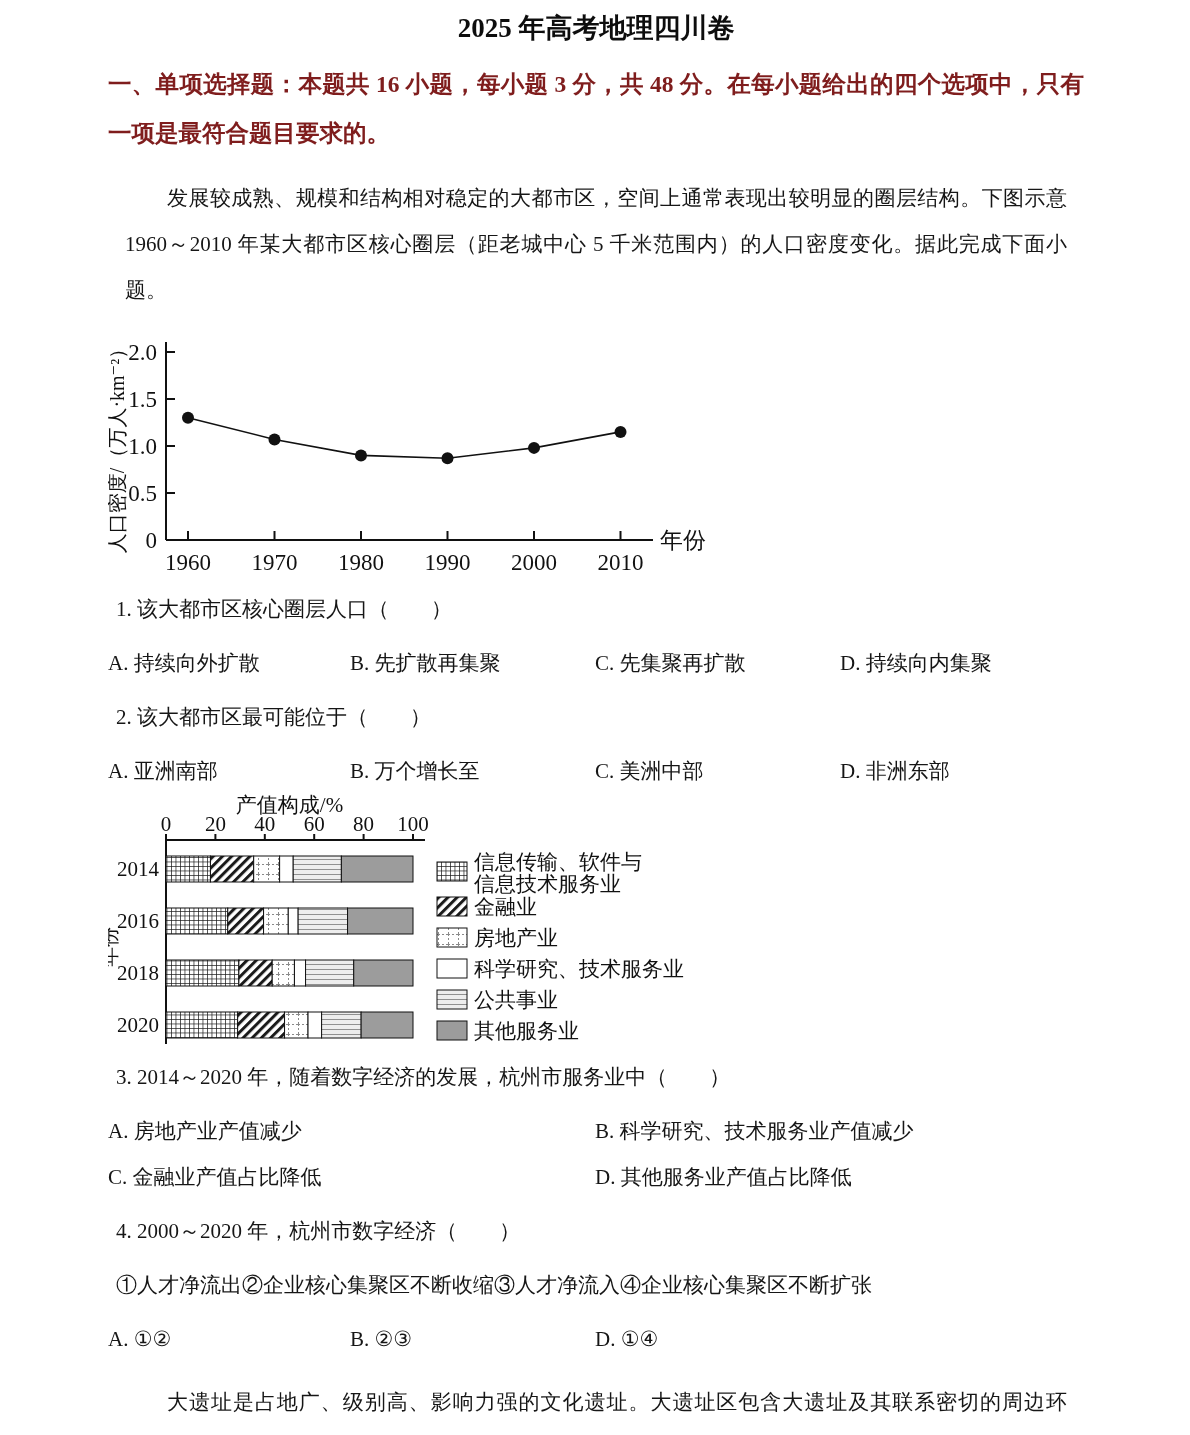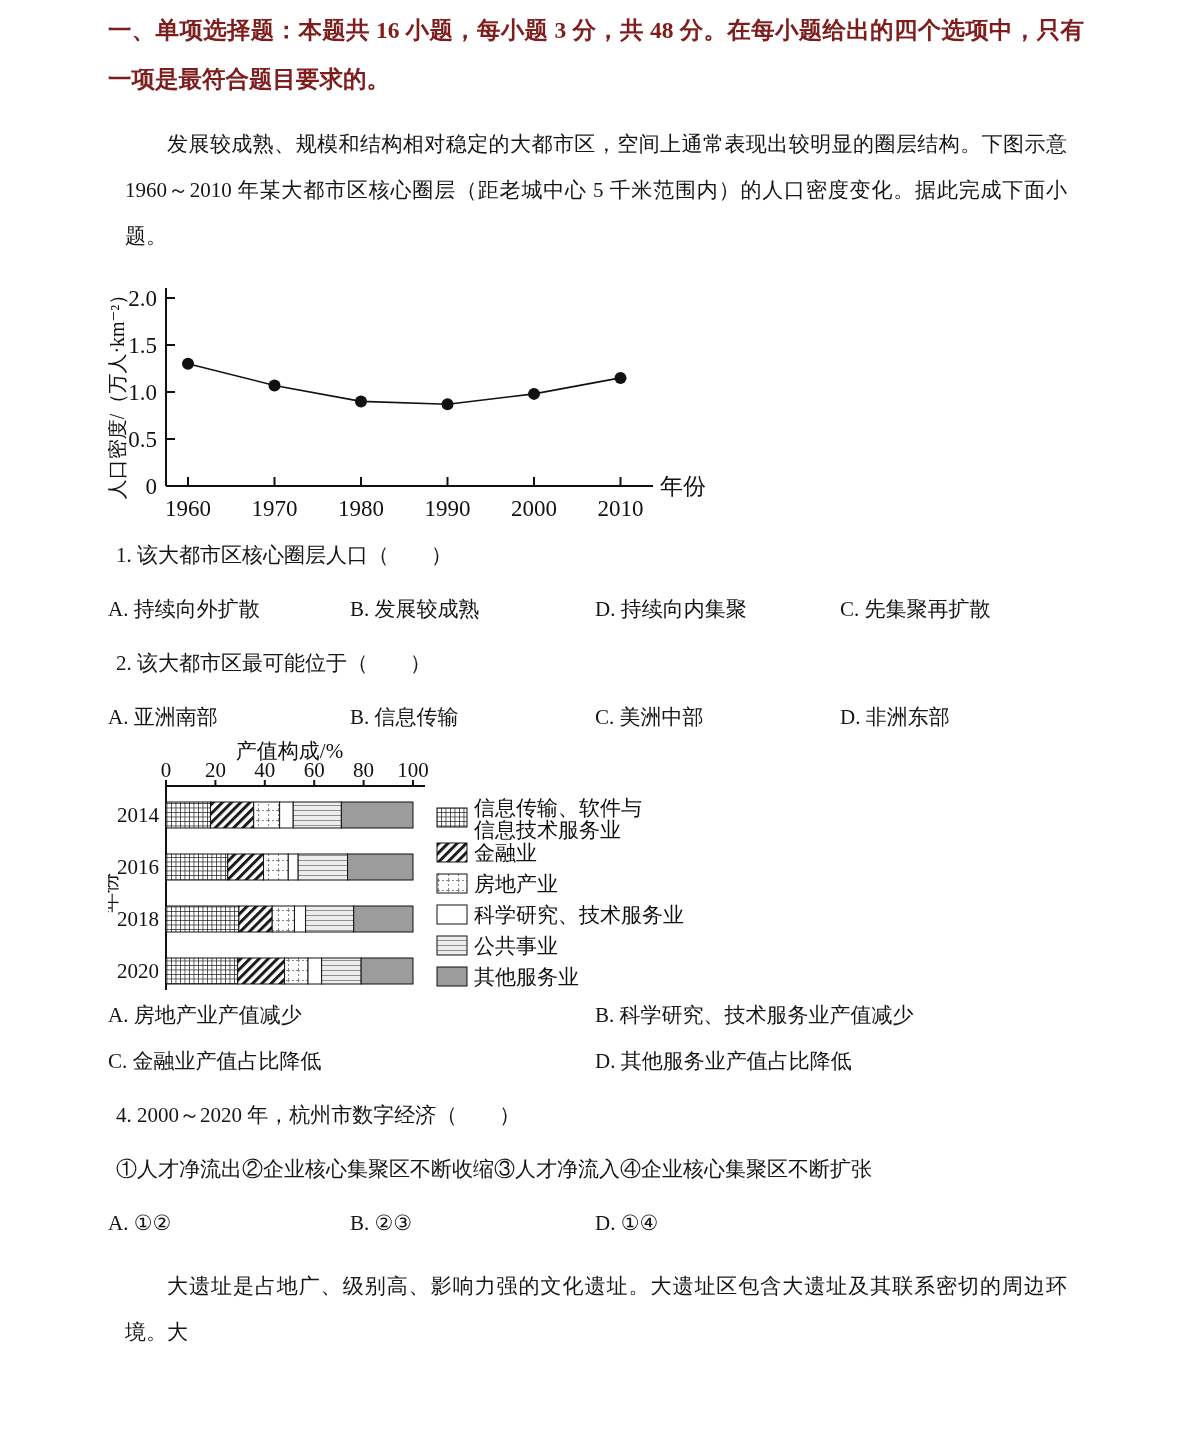--- a/index.html
+++ b/index.html
@@ -20,6 +20,7 @@
 
 <div class="page">
 
+  <h1 class="title">2025 年高考地理四川卷</h1>
 
   <p class="instructions">一、单项选择题：本题共 16 小题，每小题 3 分，共 48 分。在每小题给出的四个选项中，只有一项是最符合题目要求的。</p>
 

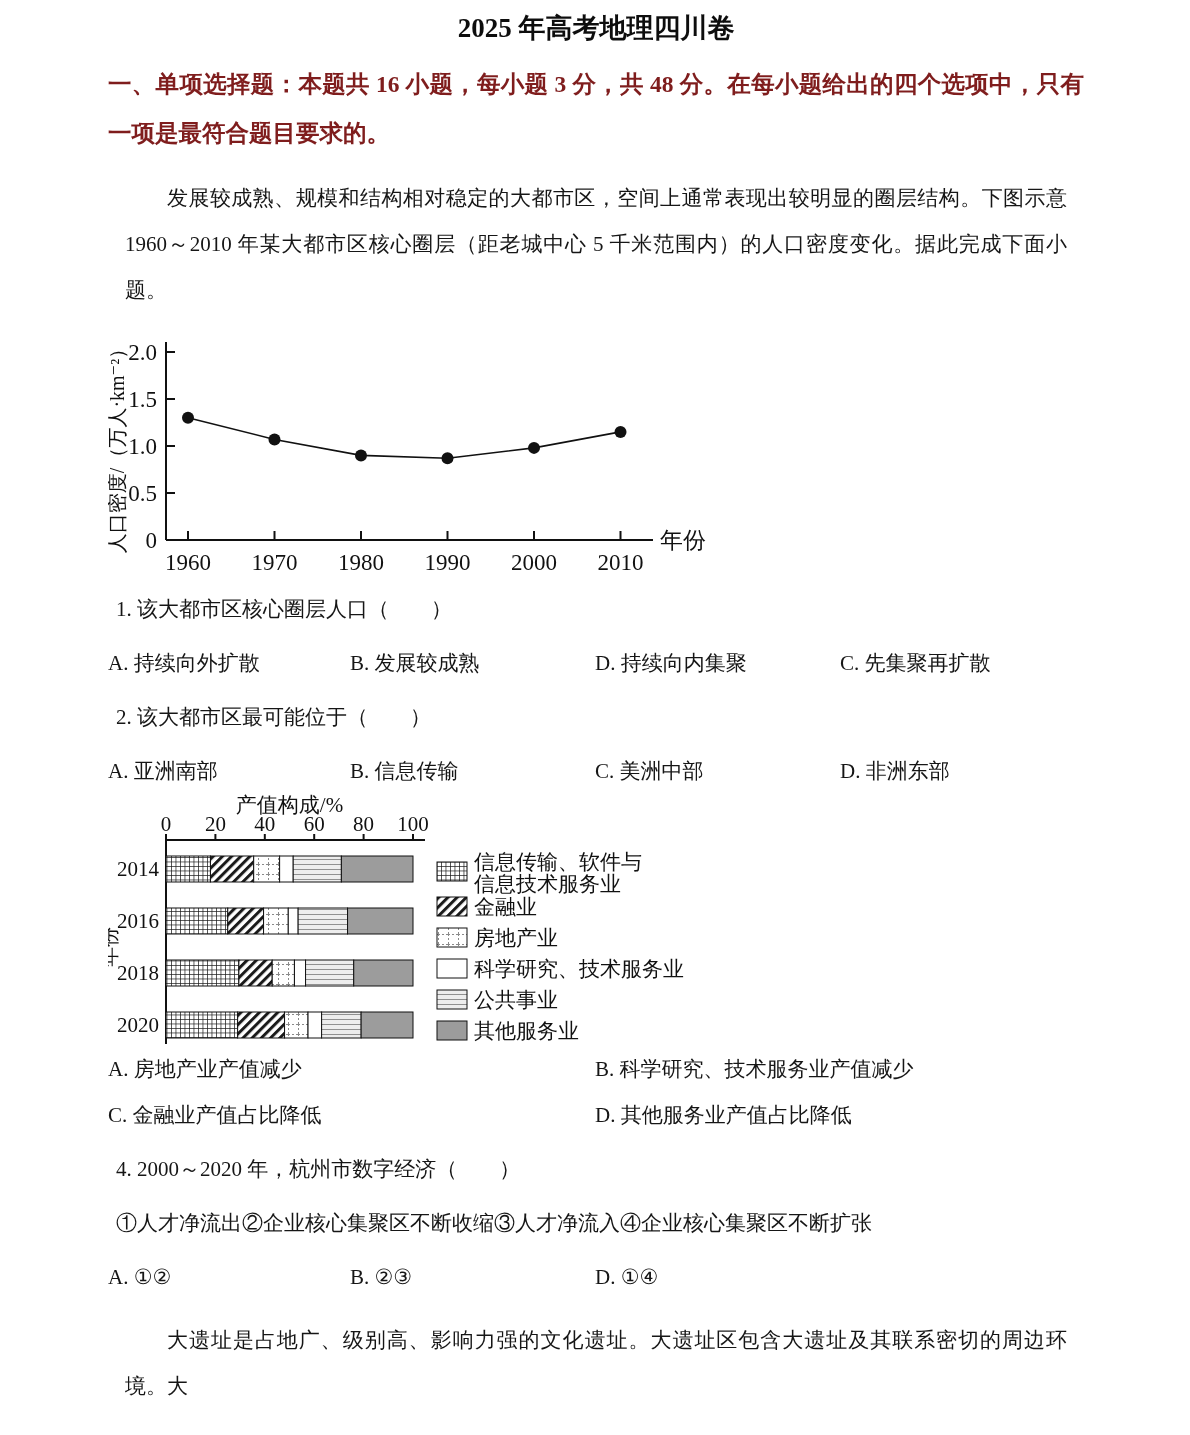--- a/index.html
+++ b/index.html
@@ -64,7 +64,7 @@
   <p class="qline">1. 该大都市区核心圈层人口（　　）</p>
   <div class="opts4">
     <span>A. 持续向外扩散</span>
-    <span>B. 发展较成熟</span>
+    <span>B. 先扩散再集聚</span>
     <span>D. 持续向内集聚</span>
     <span>C. 先集聚再扩散</span>
   </div>

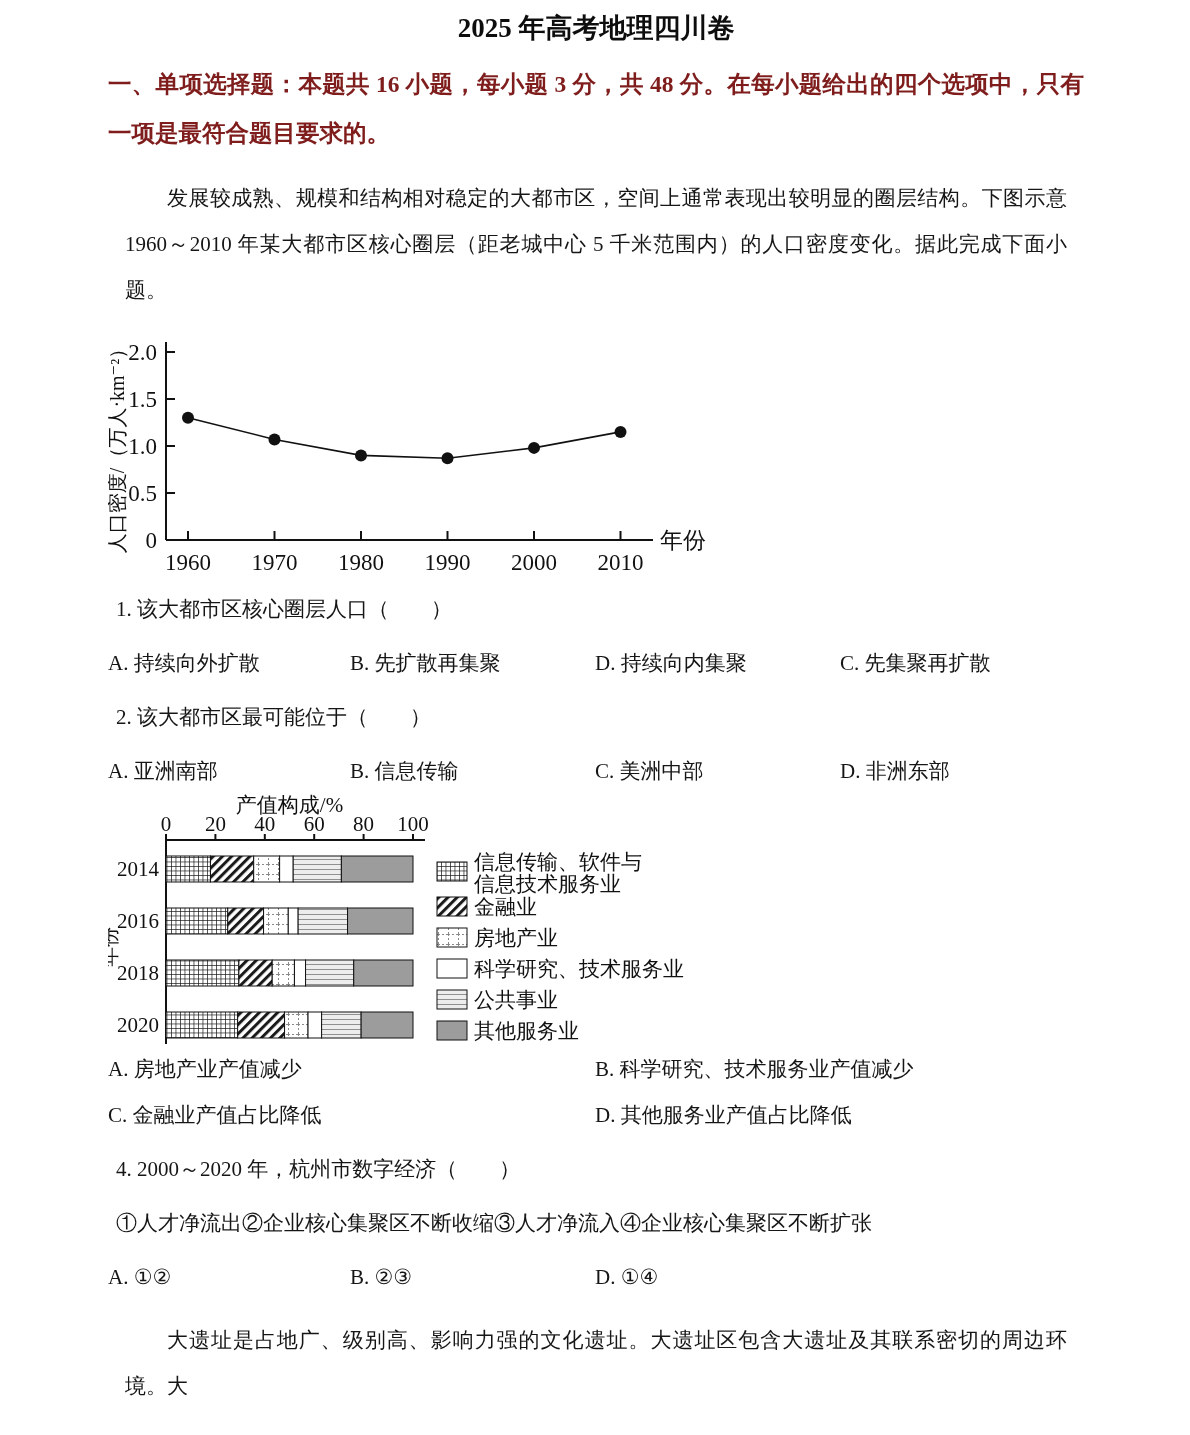--- a/index.html
+++ b/index.html
@@ -65,8 +65,8 @@
   <div class="opts4">
     <span>A. 持续向外扩散</span>
     <span>B. 先扩散再集聚</span>
+    <span>C. 先集聚再扩散</span>
     <span>D. 持续向内集聚</span>
-    <span>C. 先集聚再扩散</span>
   </div>
 
   <p class="qline">2. 该大都市区最可能位于（　　）</p>

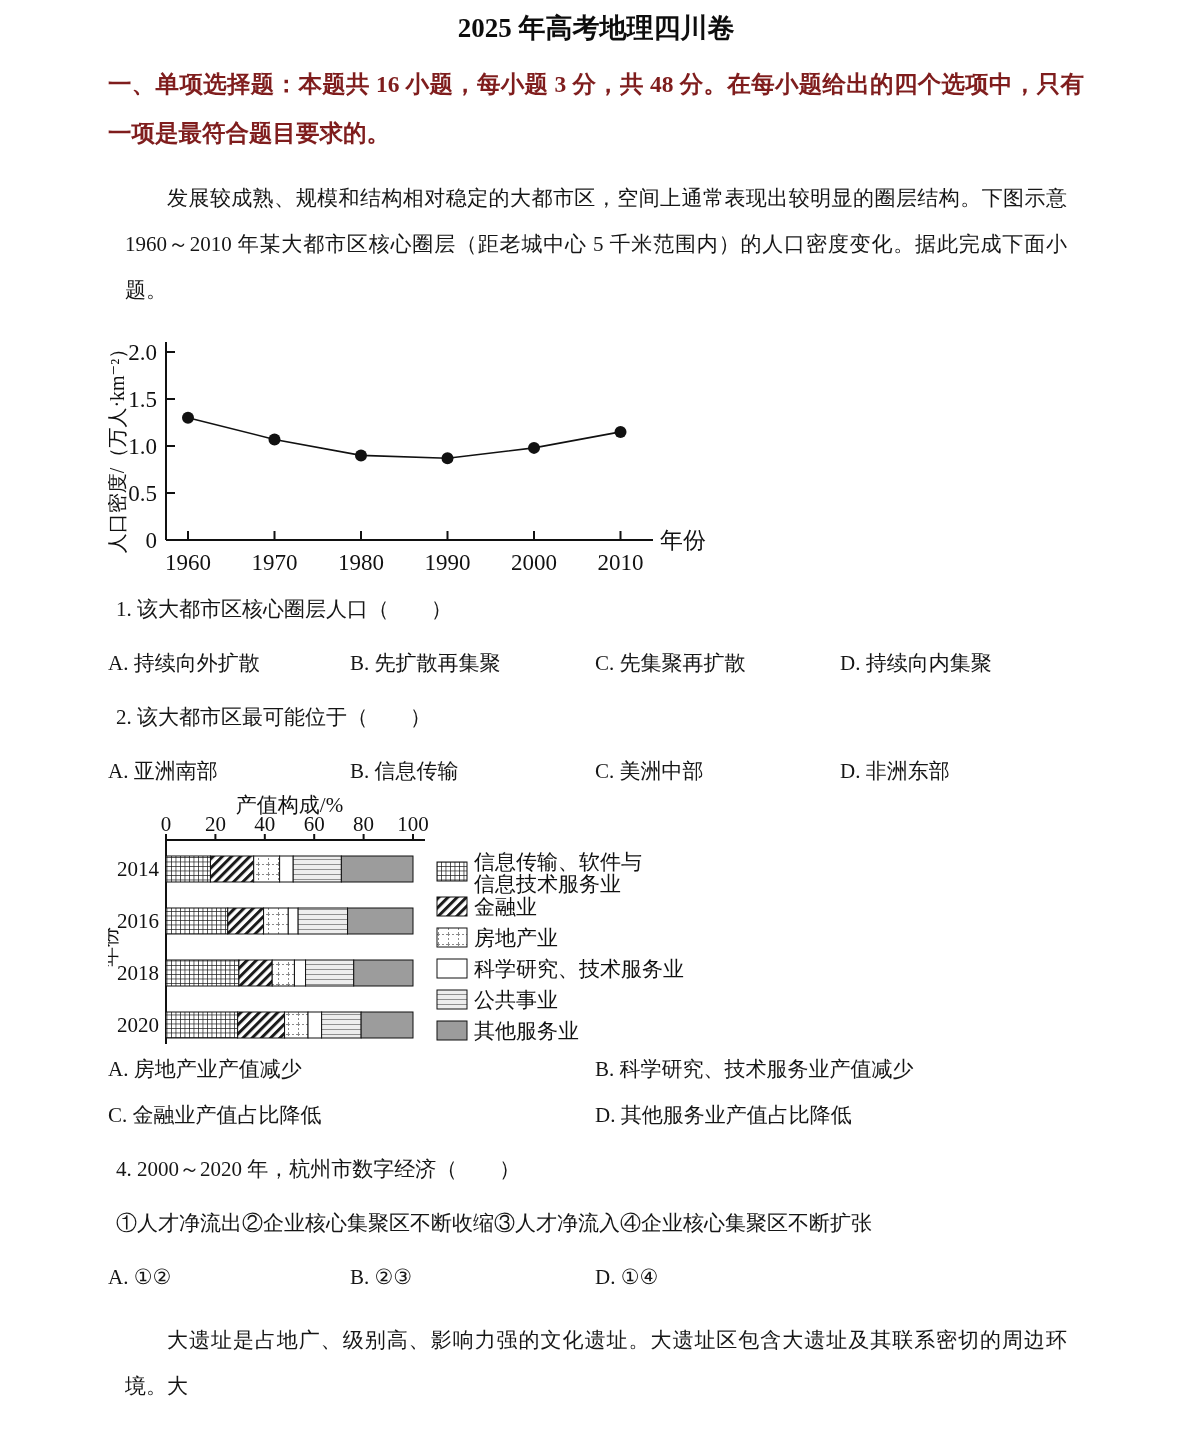--- a/index.html
+++ b/index.html
@@ -72,7 +72,7 @@
   <p class="qline">2. 该大都市区最可能位于（　　）</p>
   <div class="opts4">
     <span>A. 亚洲南部</span>
-    <span>B. 信息传输</span>
+    <span>B. 万个增长至</span>
     <span>C. 美洲中部</span>
     <span>D. 非洲东部</span>
   </div>

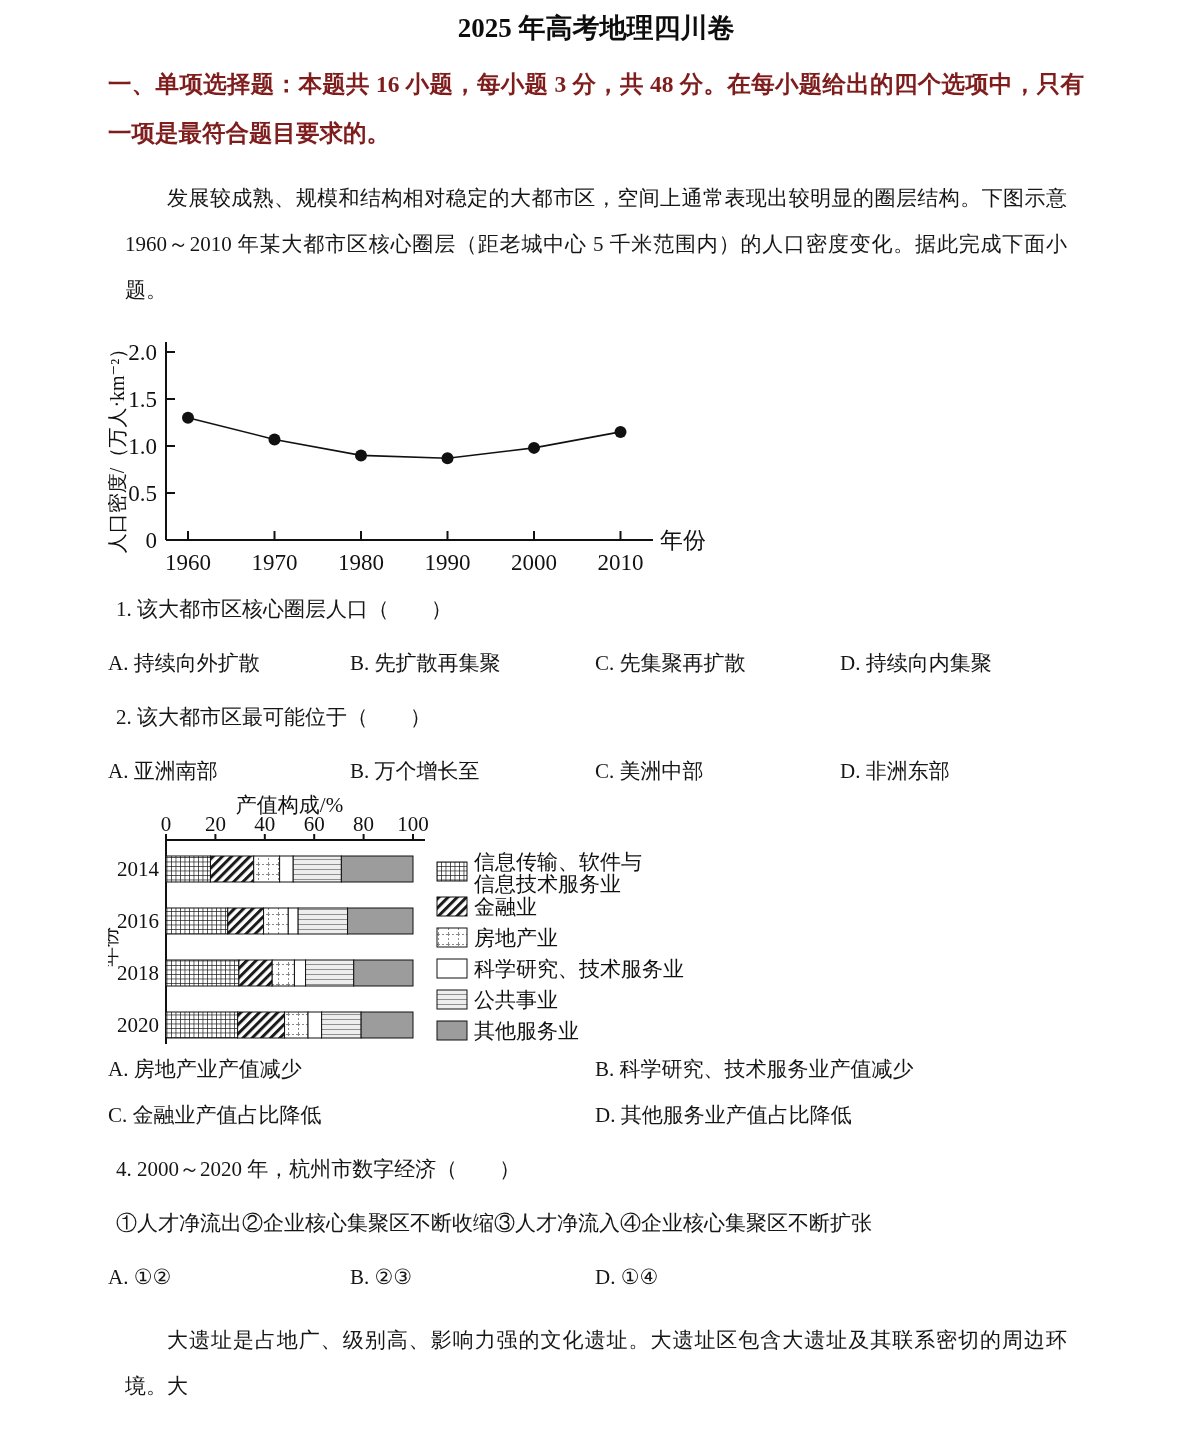--- a/index.html
+++ b/index.html
@@ -156,6 +156,7 @@
       <text x="366" y="244" font-size="21" text-anchor="start">其他服务业</text>
     </svg>
 
+  <p class="qline">3. 2014～2020 年，随着数字经济的发展，杭州市服务业中（　　）</p>
   <div class="opts2">
     <span>A. 房地产业产值减少</span>
     <span>B. 科学研究、技术服务业产值减少</span>

